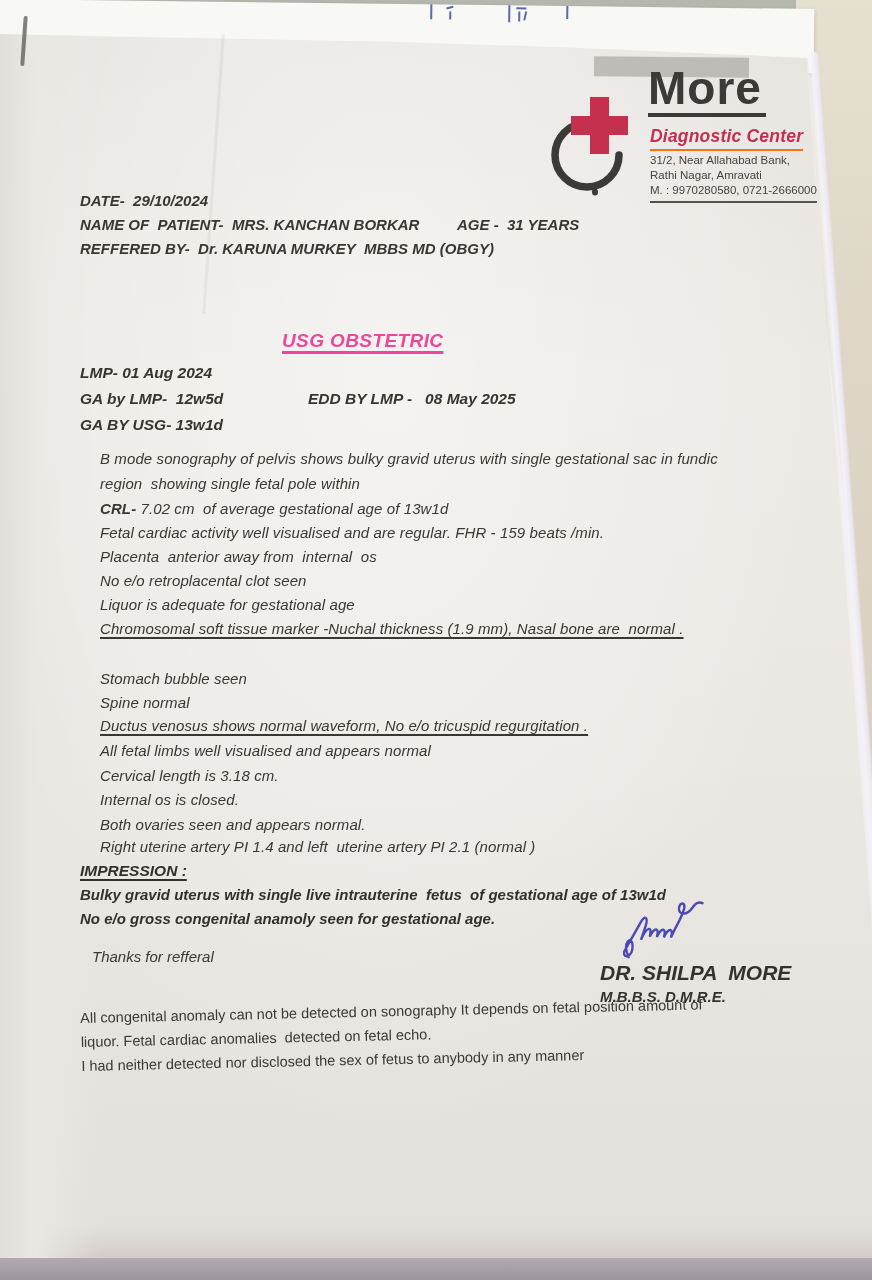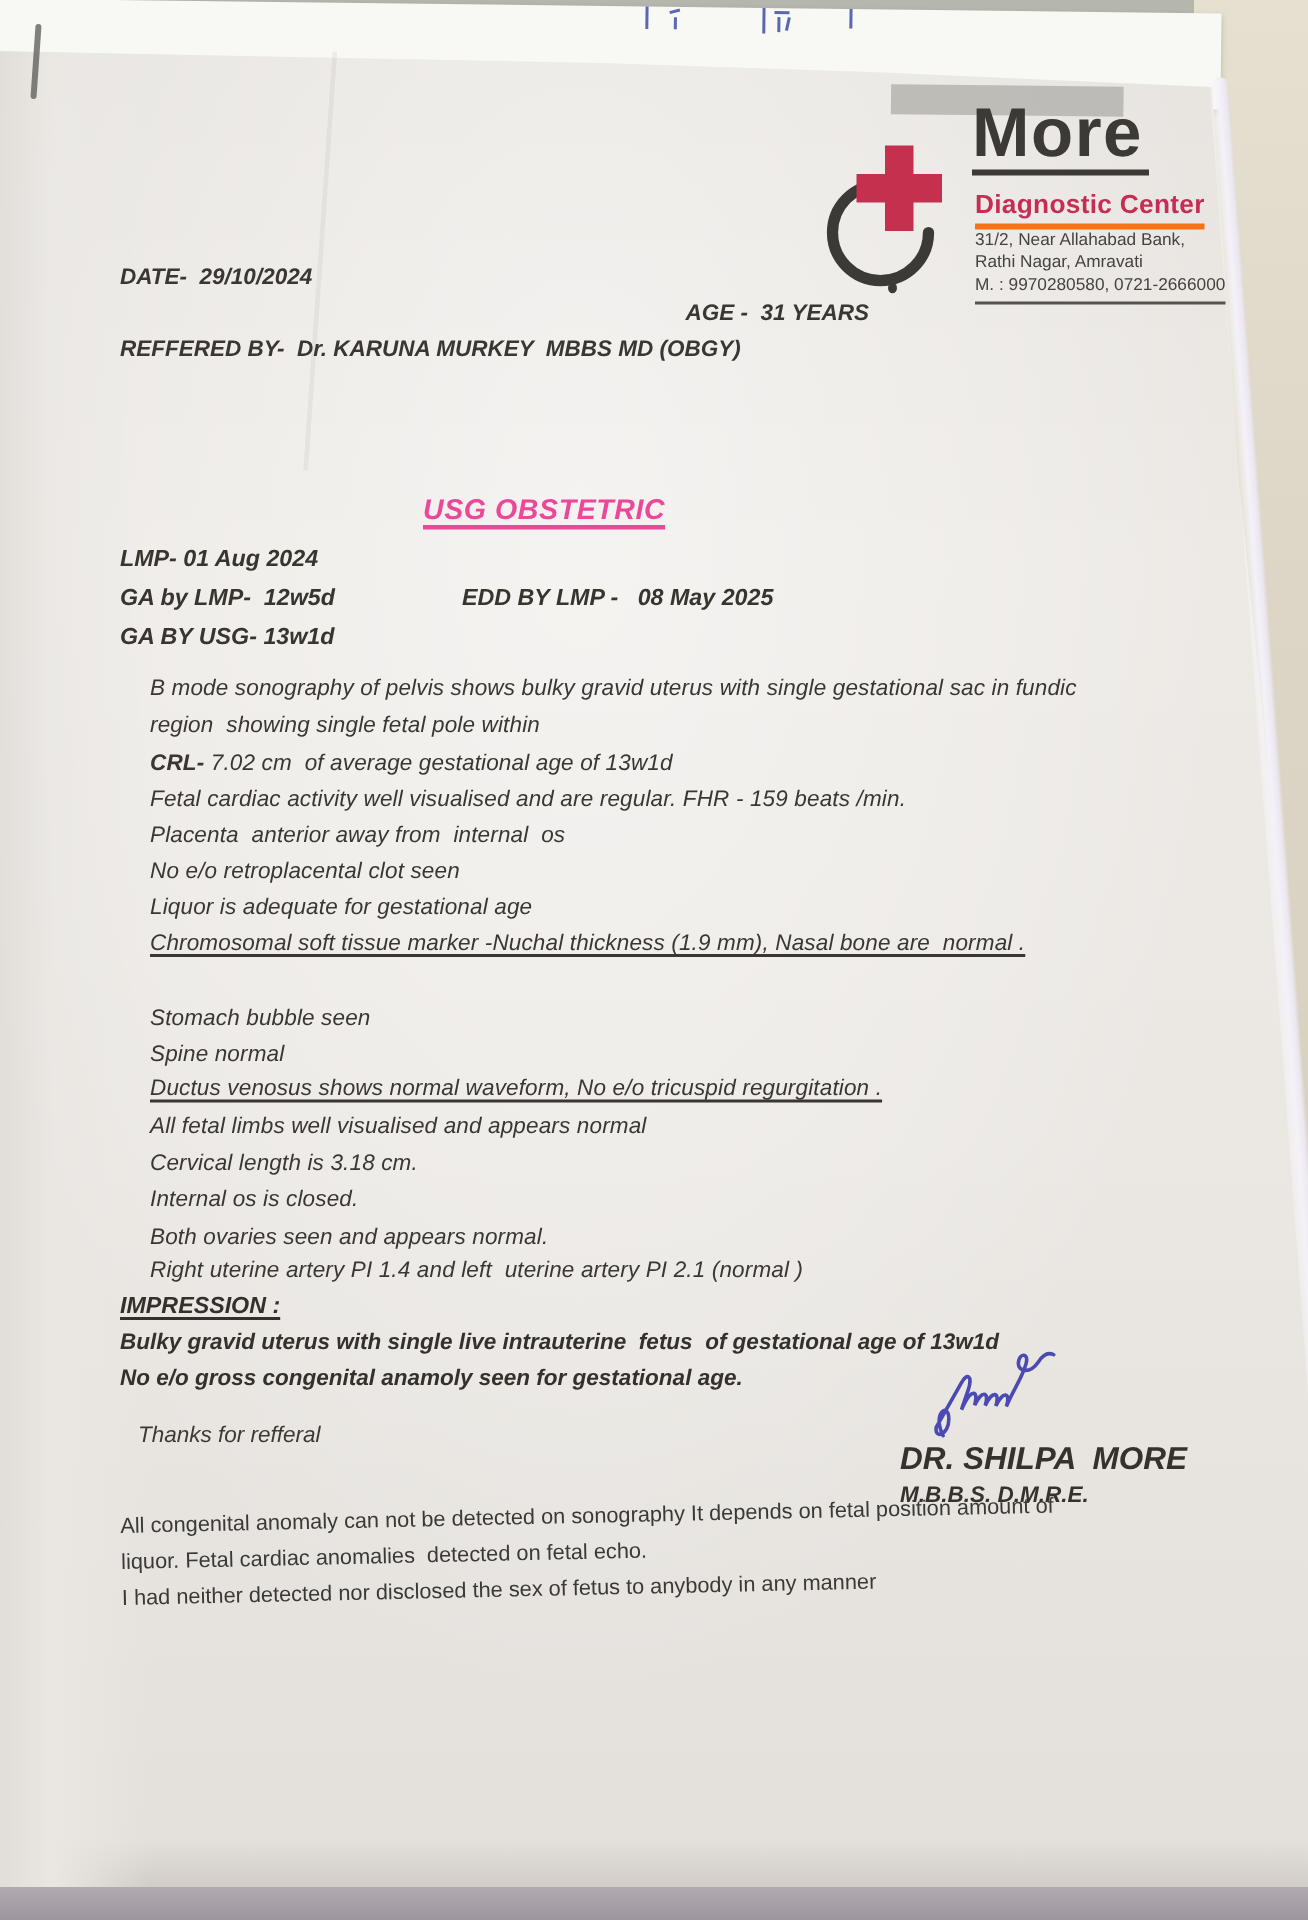--- a/index.html
+++ b/index.html
@@ -60,8 +60,8 @@
   
   .clinic-name{left:648px;top:64px;font-size:46px;font-weight:900;letter-spacing:1px;
     color:#3c3a37;border-bottom:4px solid #3c3a37;padding:0 4px 1px 0;line-height:1.05;}
-  .clinic-sub{left:650px;top:126px;font-size:17.5px;font-weight:700;
-    color:#c52d52;border-bottom:4px solid #f97316;padding-bottom:2px;letter-spacing:.2px;}
+  .clinic-sub{left:650px;top:126px;font-size:17.5px;font-weight:700;font-style:italic;
+    color:#c52d52;border-bottom:2px solid #f97316;padding-bottom:2px;letter-spacing:.2px;}
   .clinic-addr{left:650px;top:153px;font-size:11.5px;line-height:1.3;color:#454340;}
   .clinic-addr .phone{border-bottom:2.5px solid #56534e;padding-bottom:3px;}
   

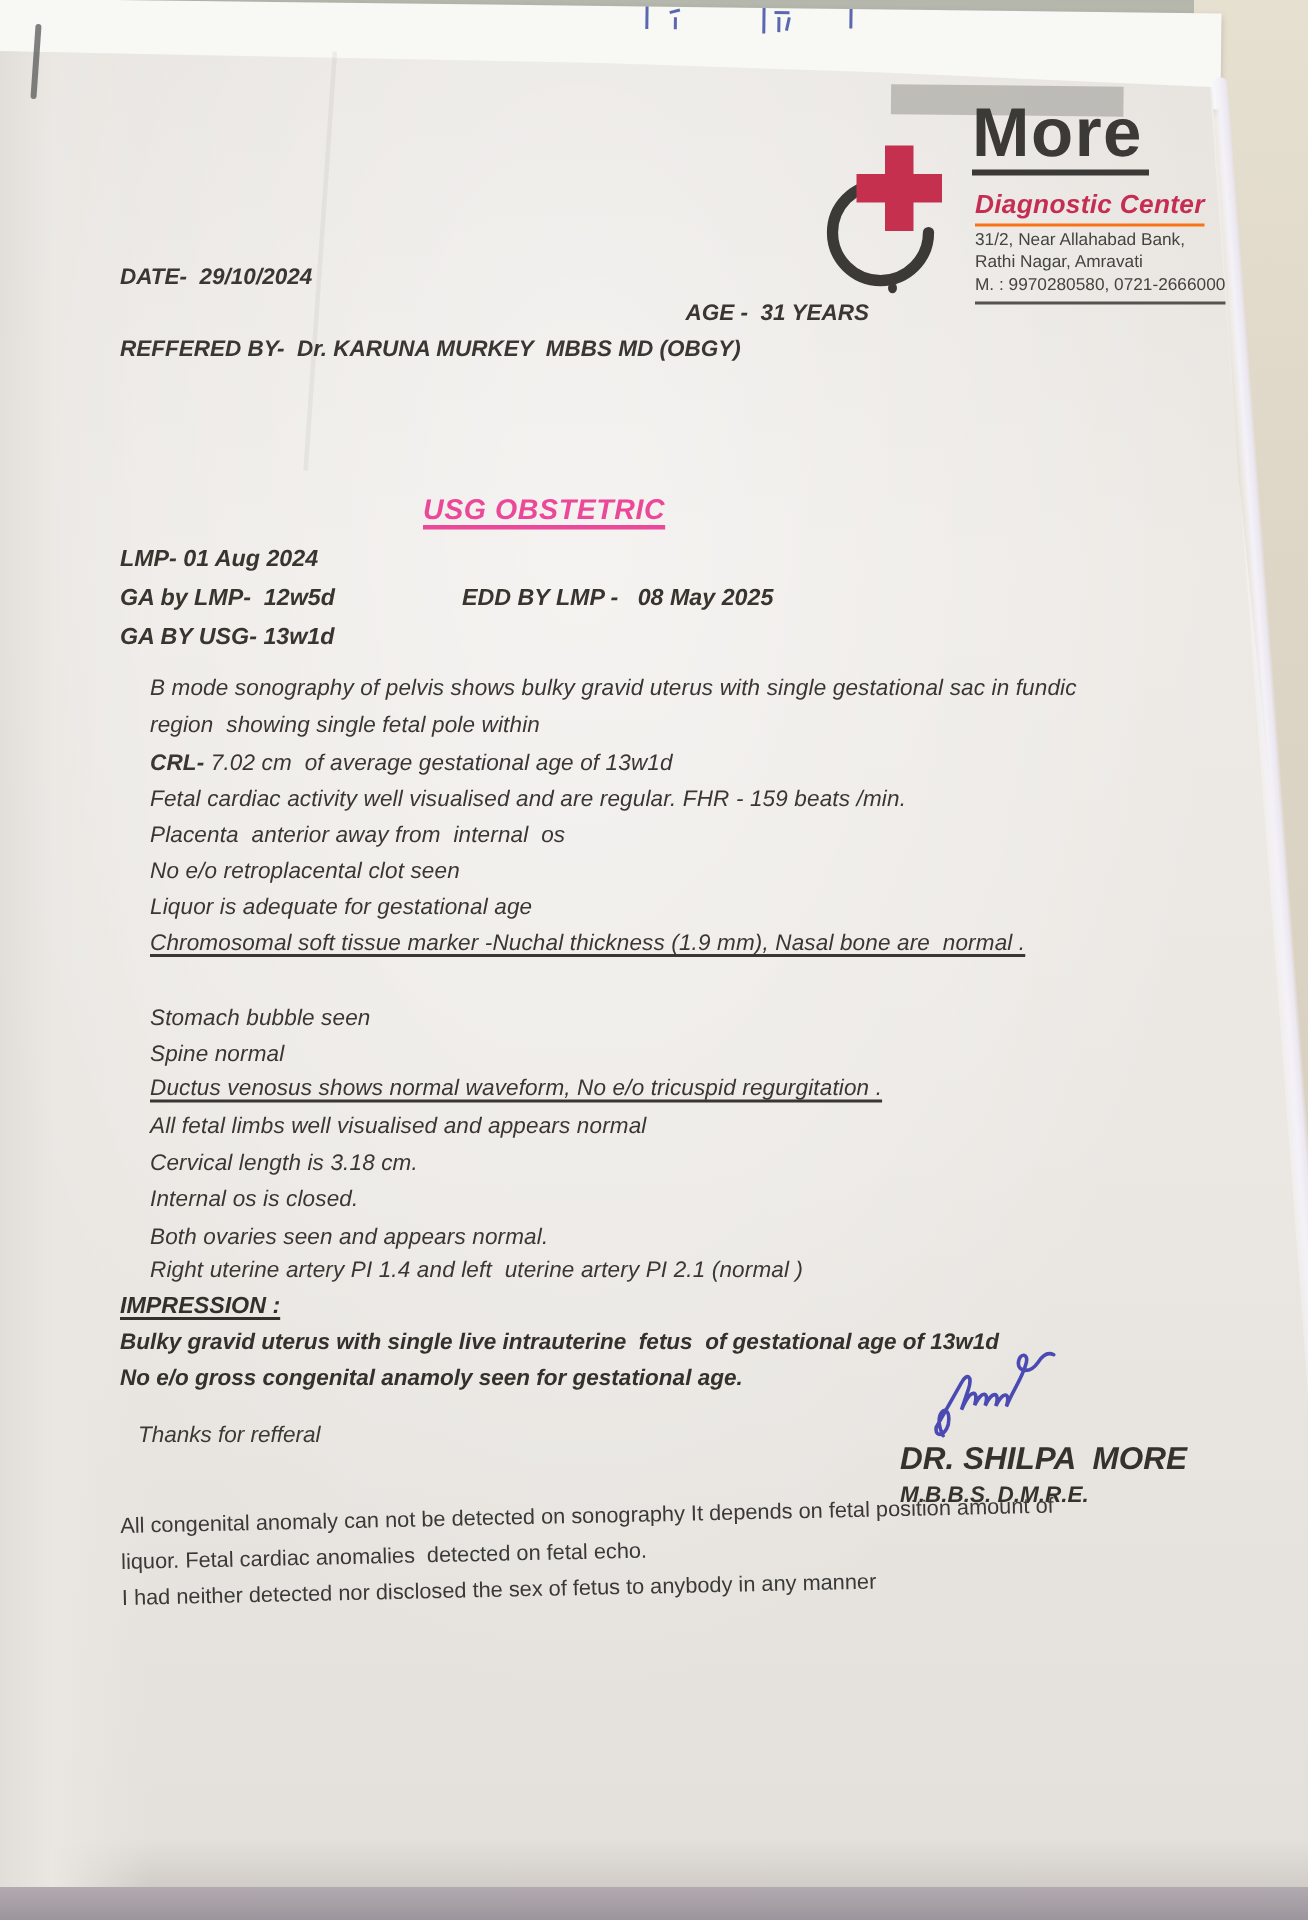--- a/index.html
+++ b/index.html
@@ -65,7 +65,7 @@
   .clinic-addr{left:650px;top:153px;font-size:11.5px;line-height:1.3;color:#454340;}
   .clinic-addr .phone{border-bottom:2.5px solid #56534e;padding-bottom:3px;}
   
-  .pt{left:80px;font-style:italic;font-weight:700;font-size:15px;color:#3a3732;white-space:pre;}
+  .pt{left:80px;font-style:italic;font-weight:700;font-size:15px;color:#3a3732;white-space:pre;margin-top:16px;}
   .pt-date{top:176px;}
   .pt-name{top:200px;}
   .pt-age{left:457px;top:200px;}

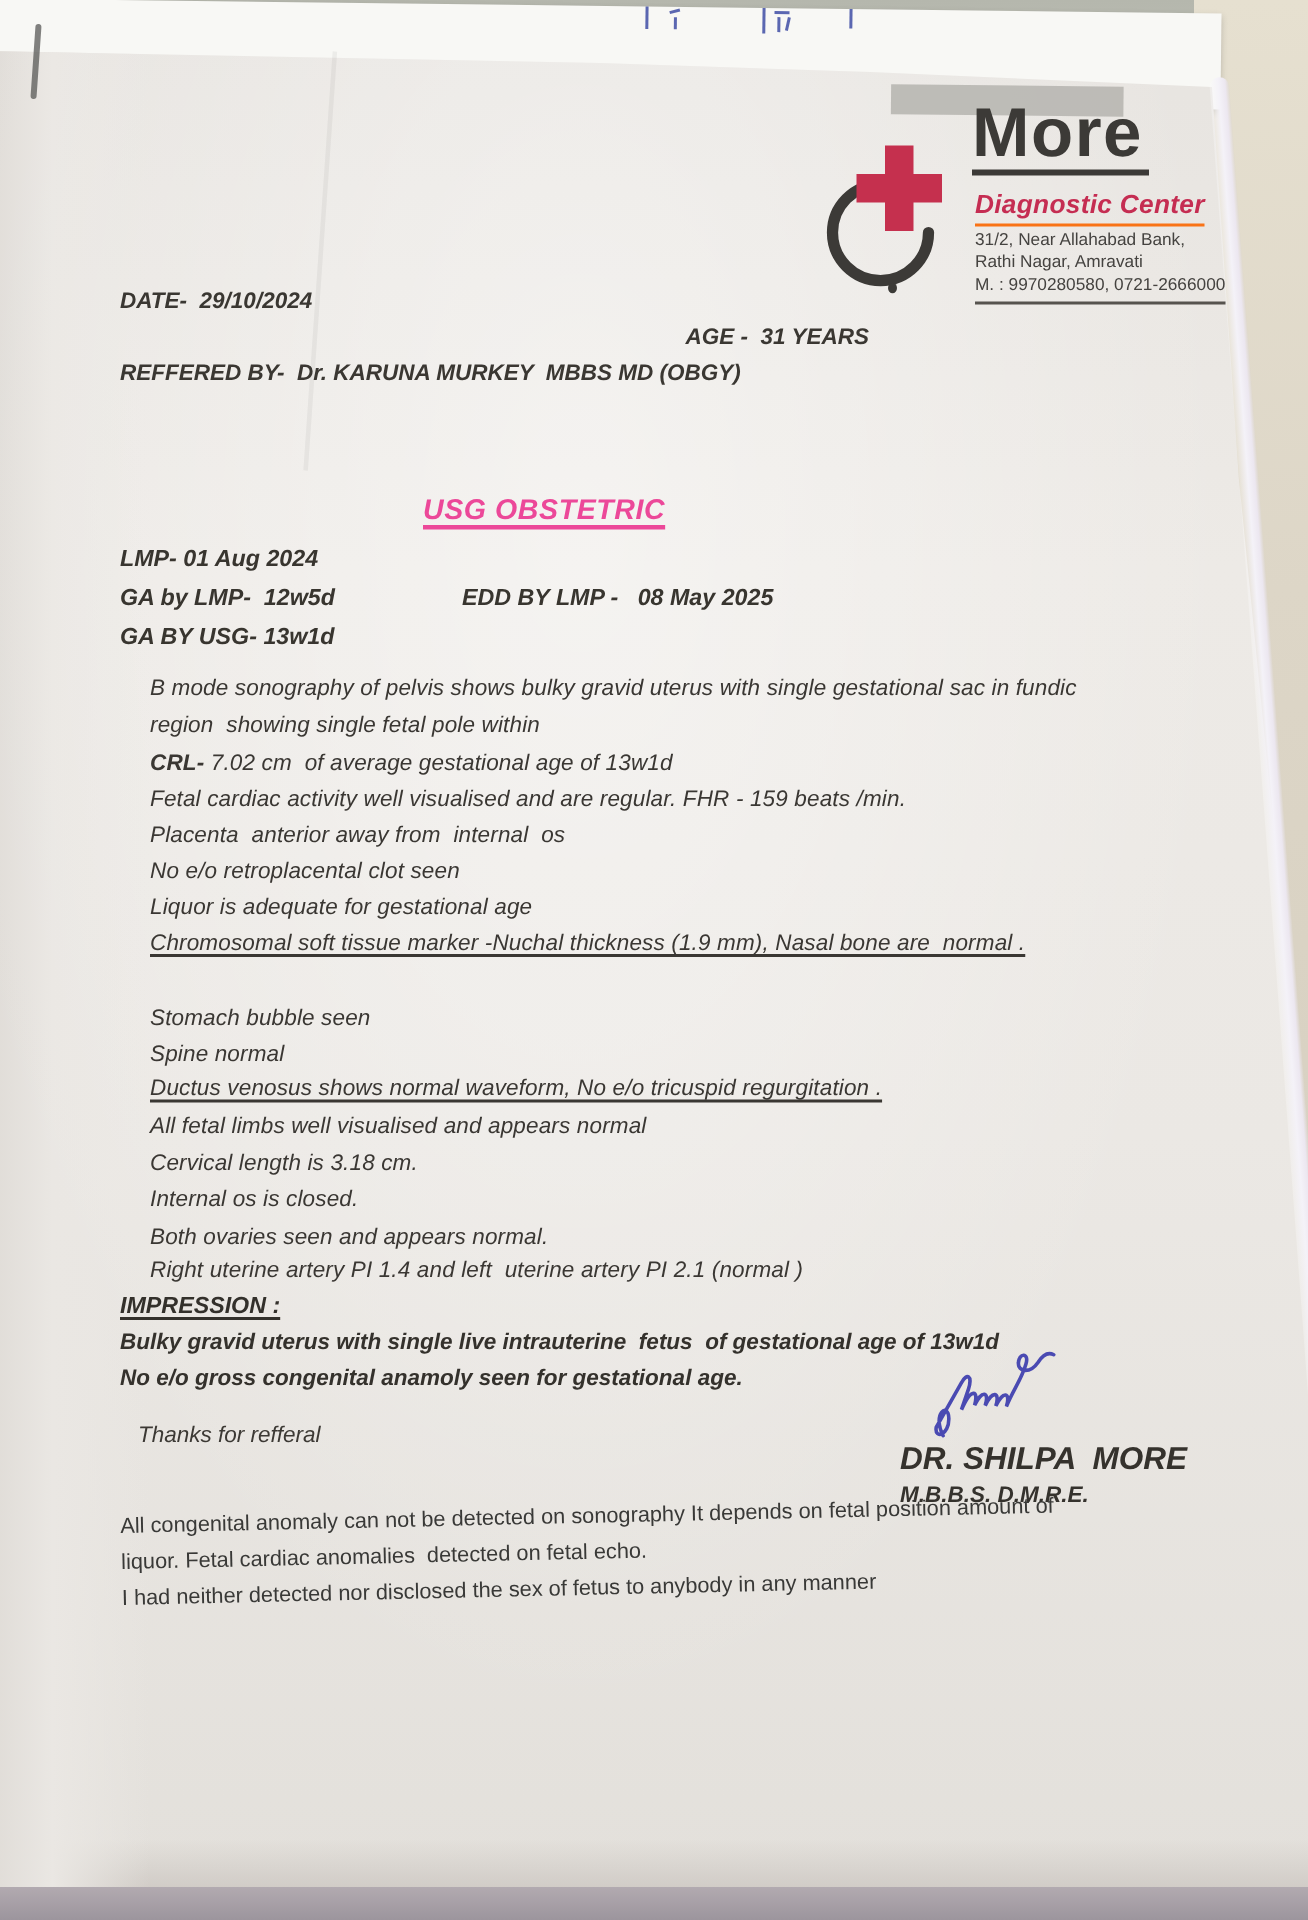--- a/index.html
+++ b/index.html
@@ -132,6 +132,7 @@
   </div>
 
   <div class="abs pt pt-date">DATE-  29/10/2024</div>
+  <div class="abs pt pt-name">NAME OF  PATIENT-  MRS. KANCHAN BORKAR</div>
   <div class="abs pt pt-age">AGE -  31 YEARS</div>
   <div class="abs pt pt-ref">REFFERED BY-  Dr. KARUNA MURKEY  MBBS MD (OBGY)</div>
 

